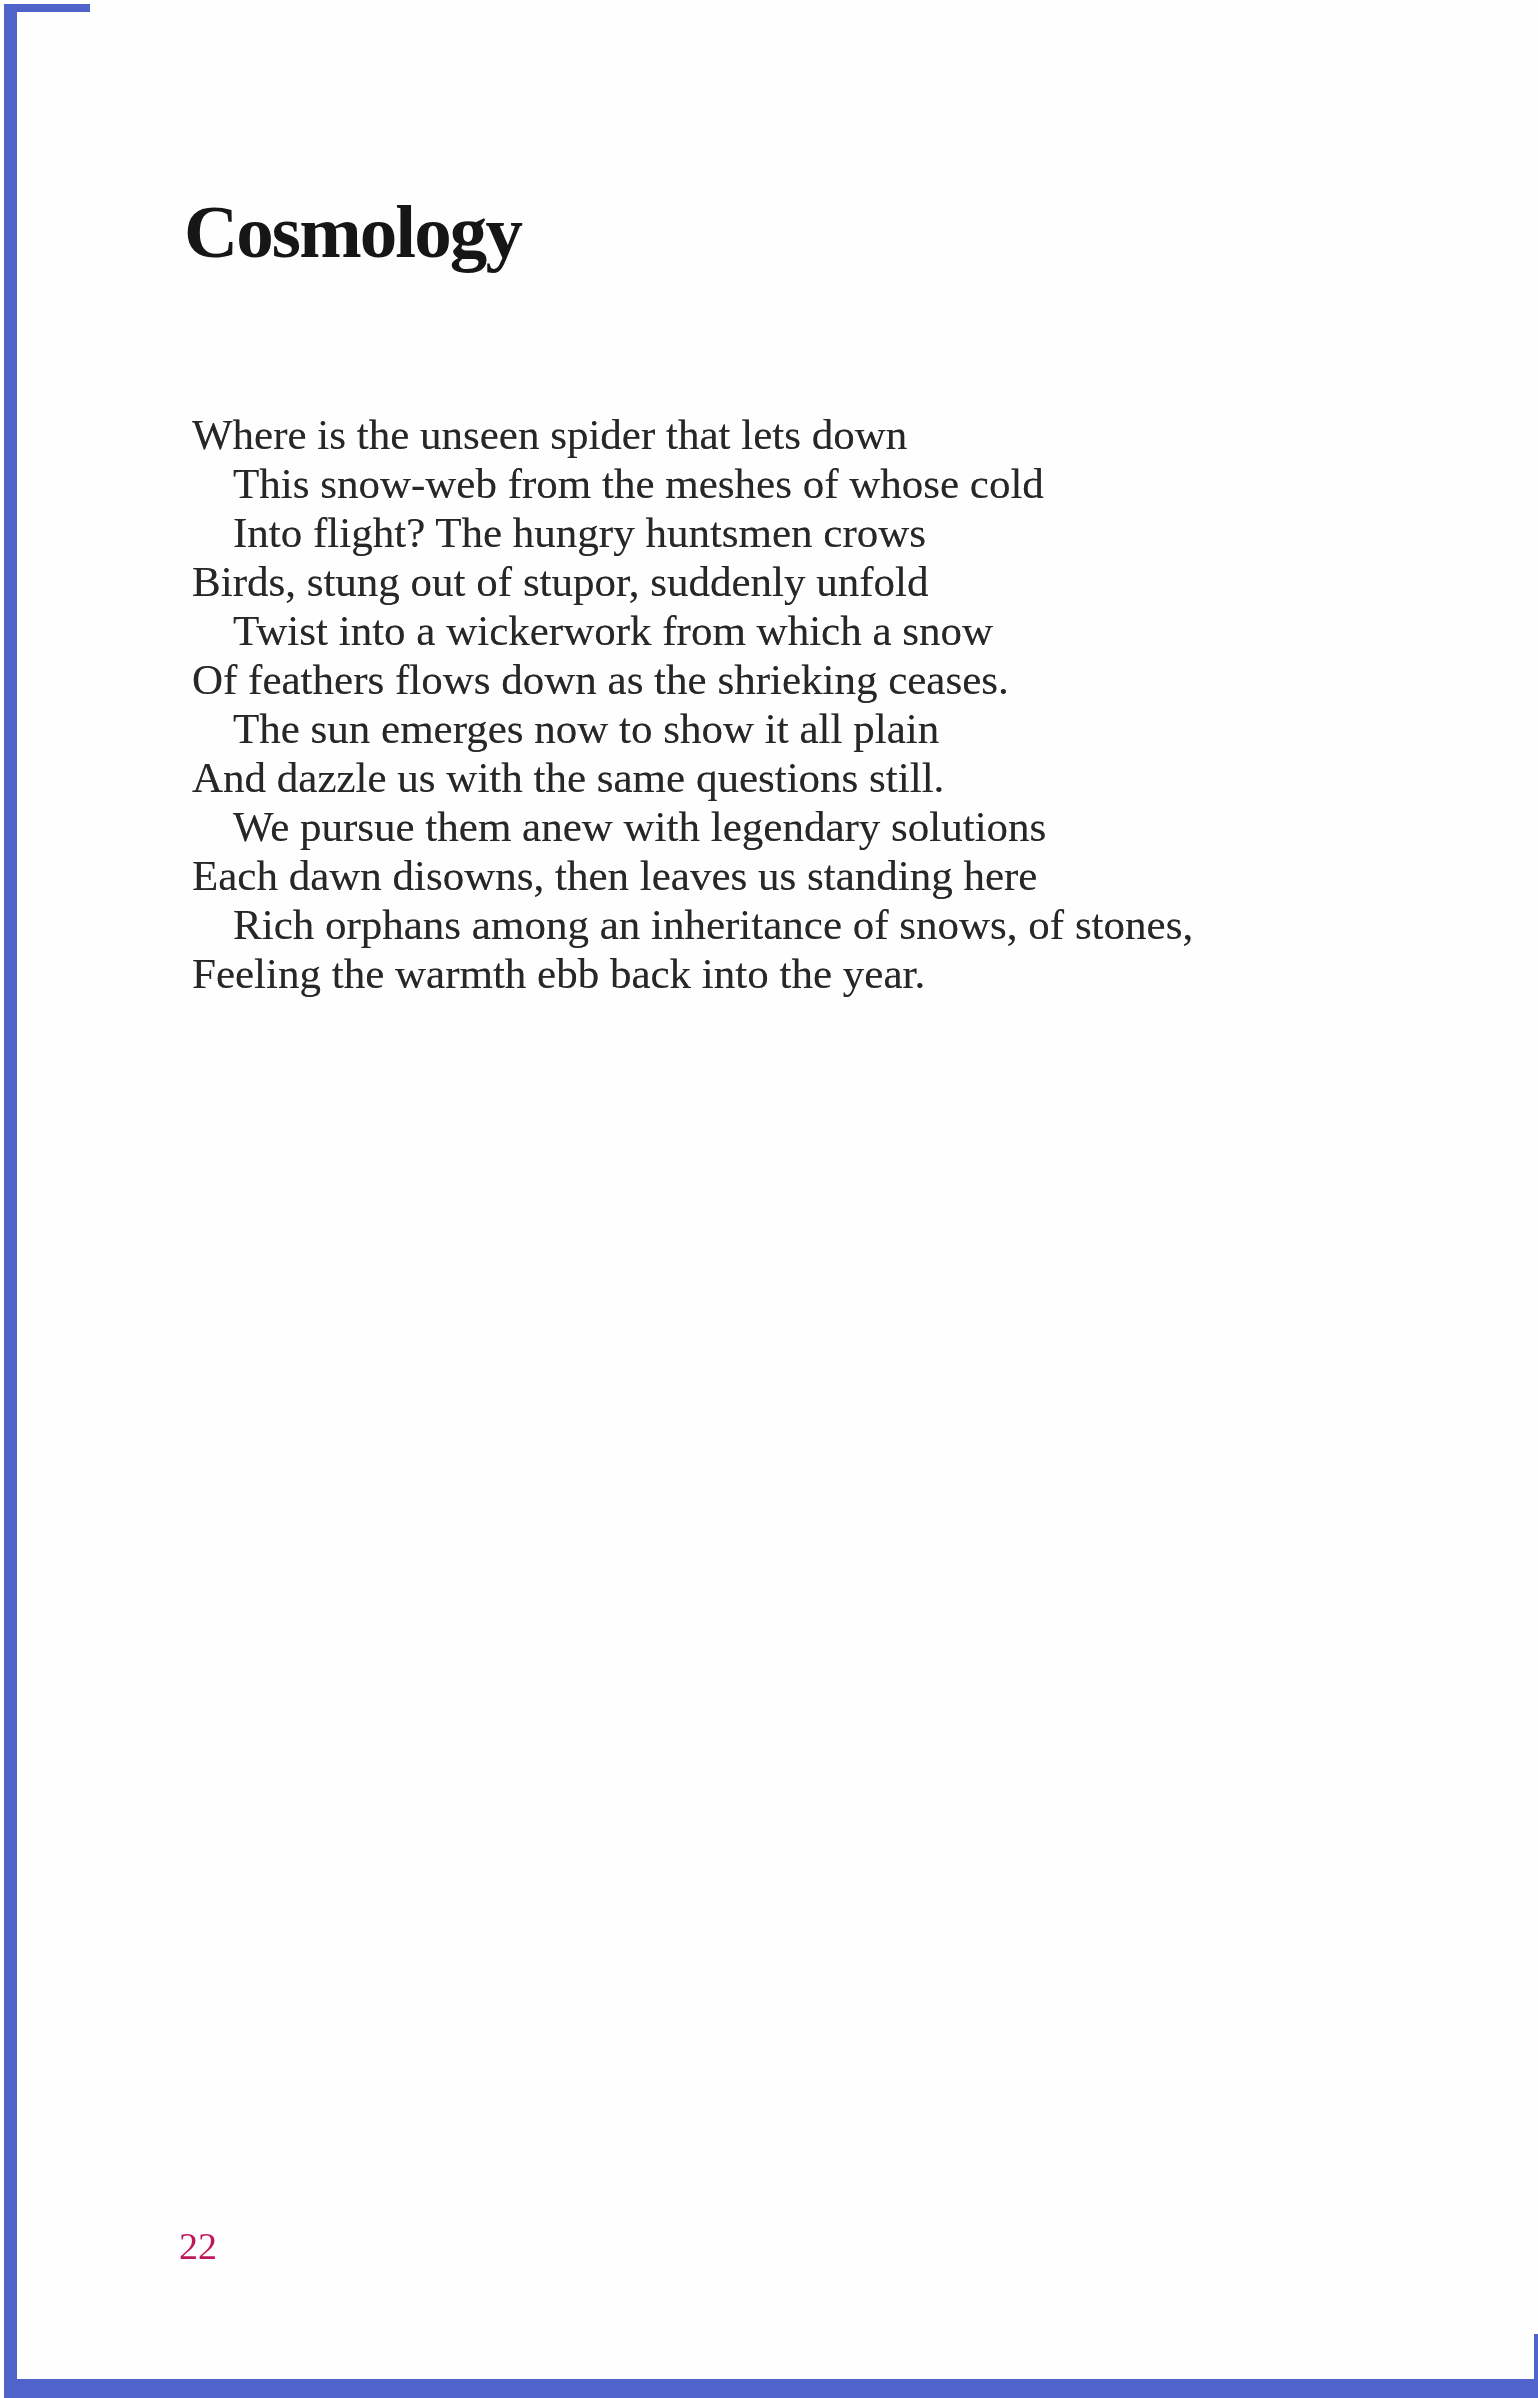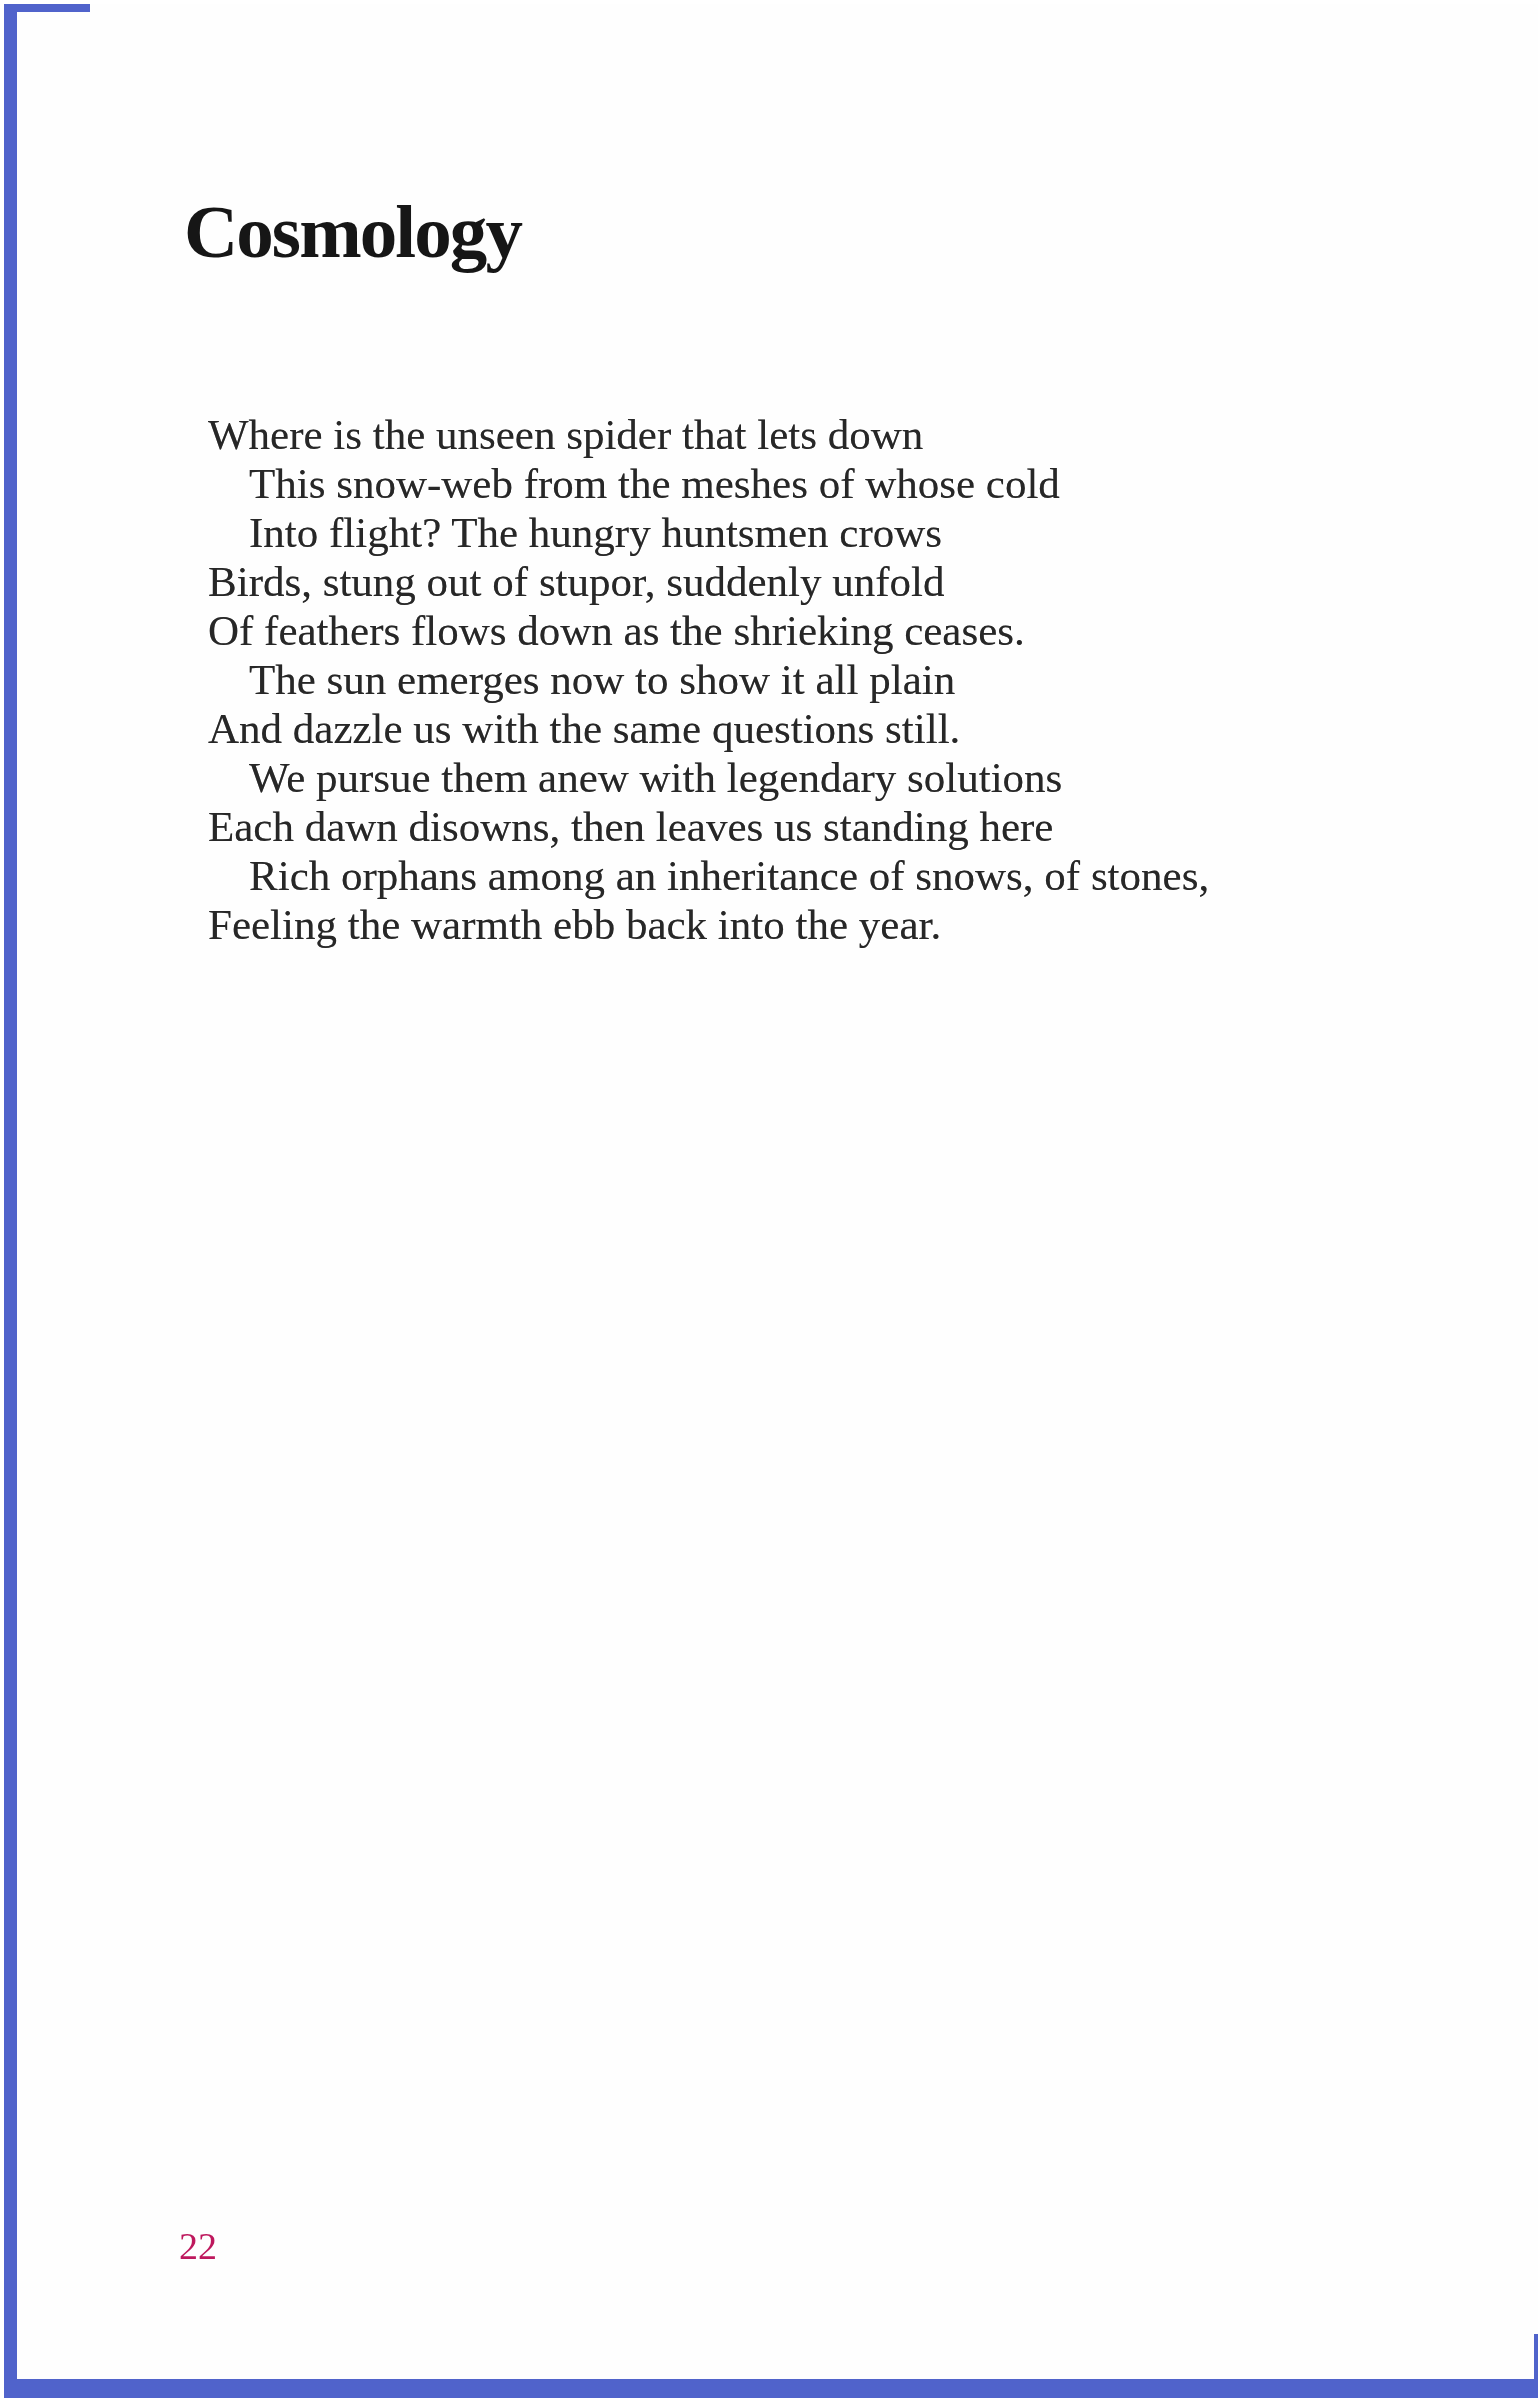--- a/index.html
+++ b/index.html
@@ -51,7 +51,6 @@
   .poem-line{
     height:49px;
     text-shadow:0 0 0.5px rgba(20,20,20,0.45);
-    margin-left:16px;
   }
   .poem-line.indent{padding-left:45px;}
   .page-number{

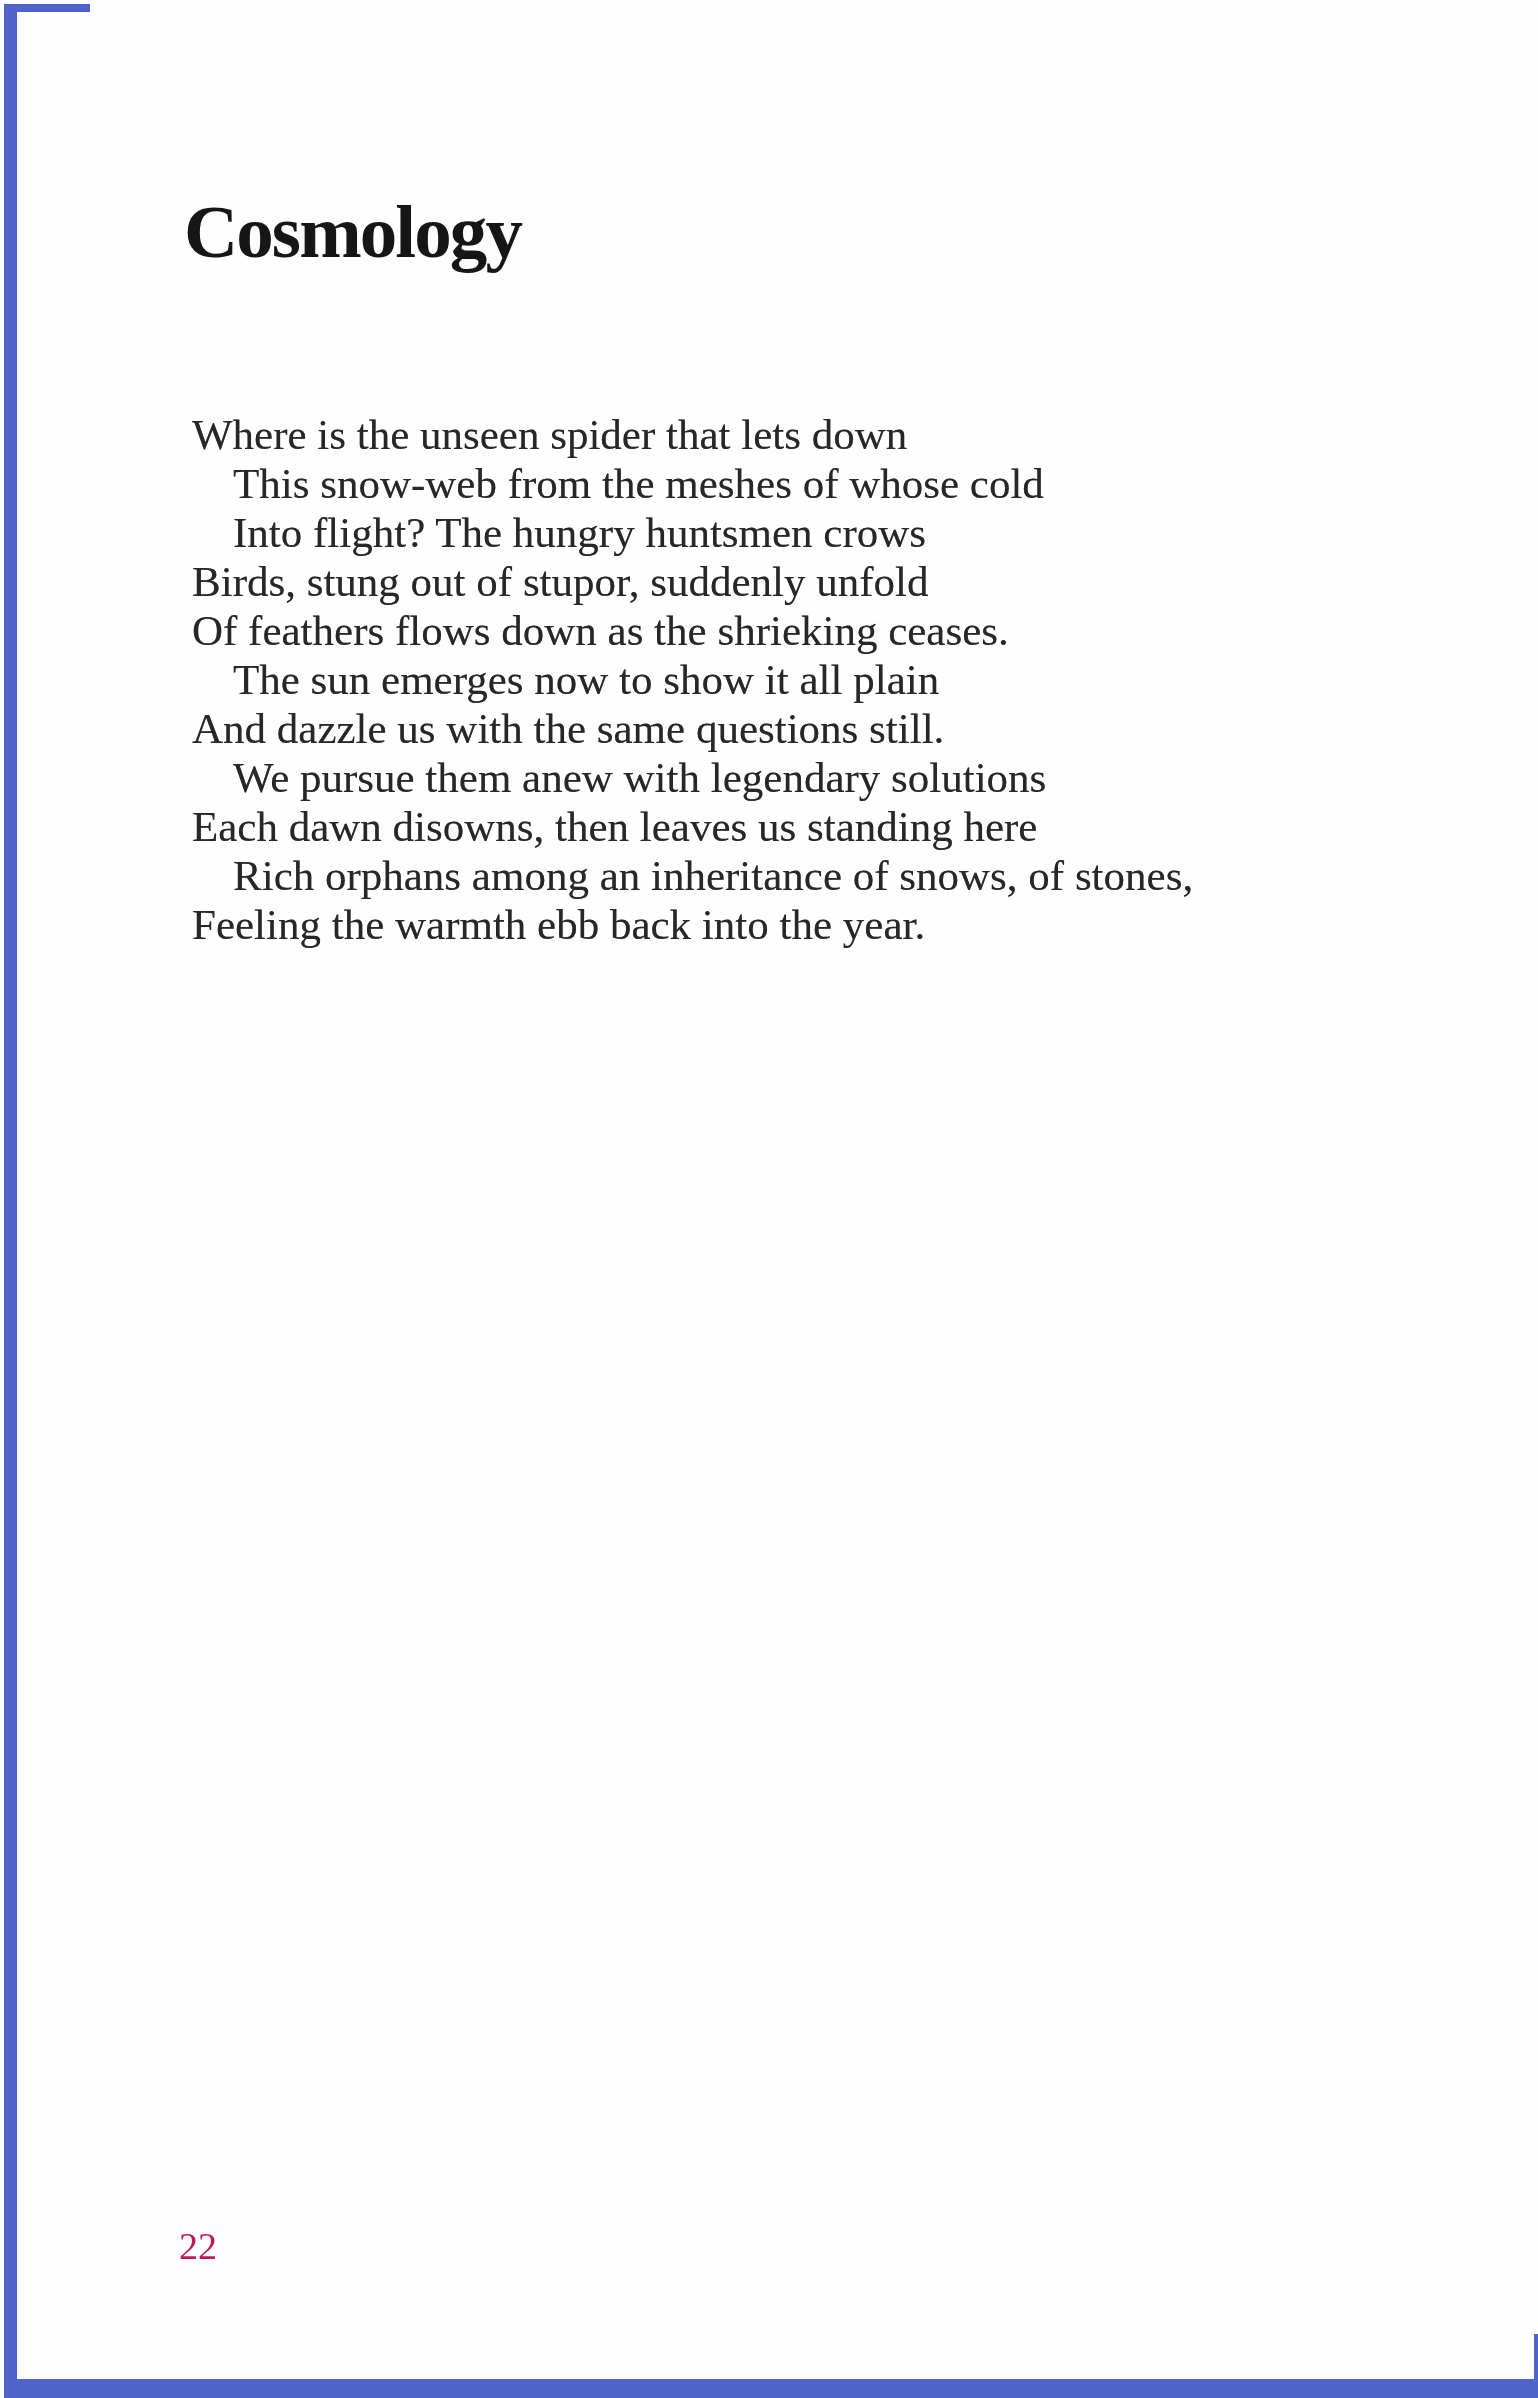--- a/index.html
+++ b/index.html
@@ -74,6 +74,7 @@
       <div class="poem-line indent">This snow-web from the meshes of whose cold</div>
       <div class="poem-line indent">Into flight? The hungry huntsmen crows</div>
       <div class="poem-line">Birds, stung out of stupor, suddenly unfold</div>
+      <div class="poem-line indent">Twist into a wickerwork from which a snow</div>
       <div class="poem-line">Of feathers flows down as the shrieking ceases.</div>
       <div class="poem-line indent">The sun emerges now to show it all plain</div>
       <div class="poem-line">And dazzle us with the same questions still.</div>

